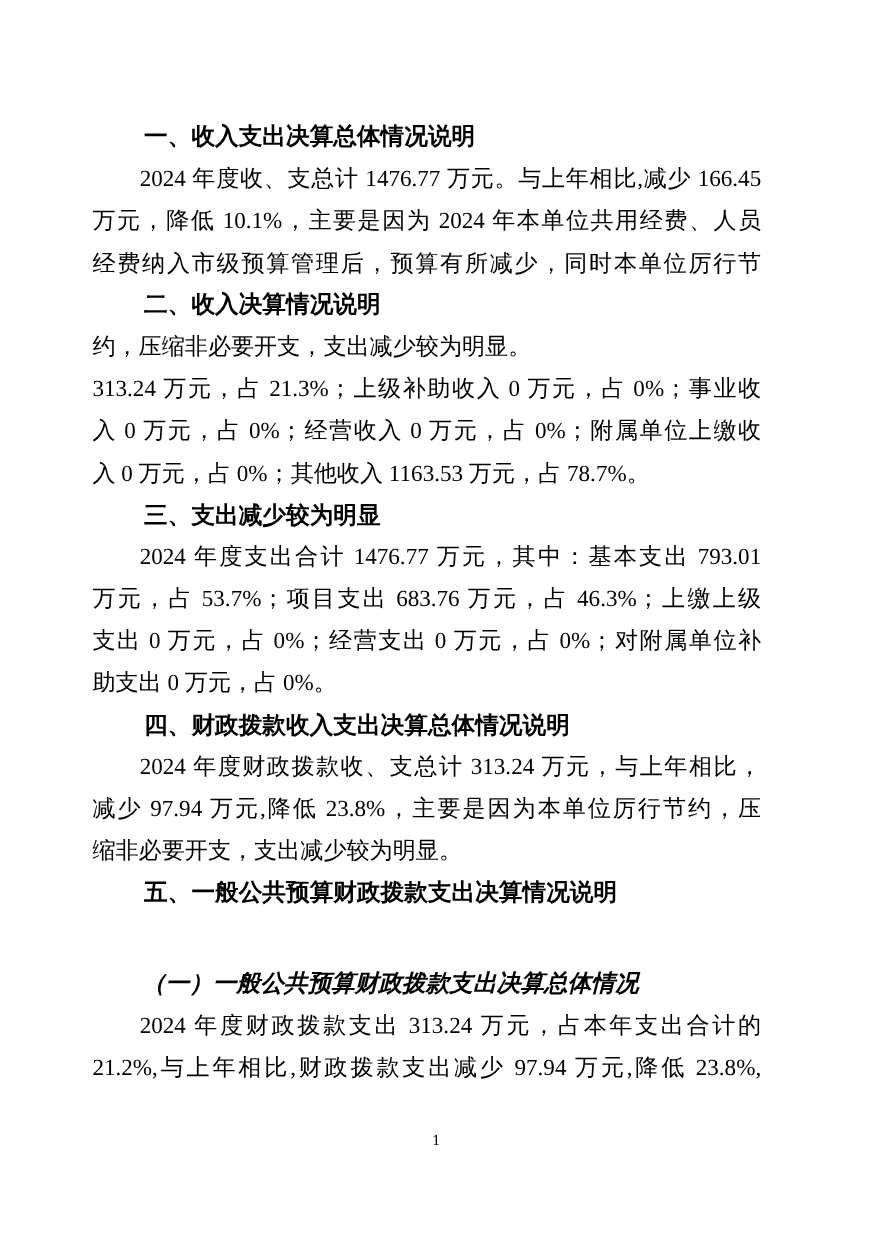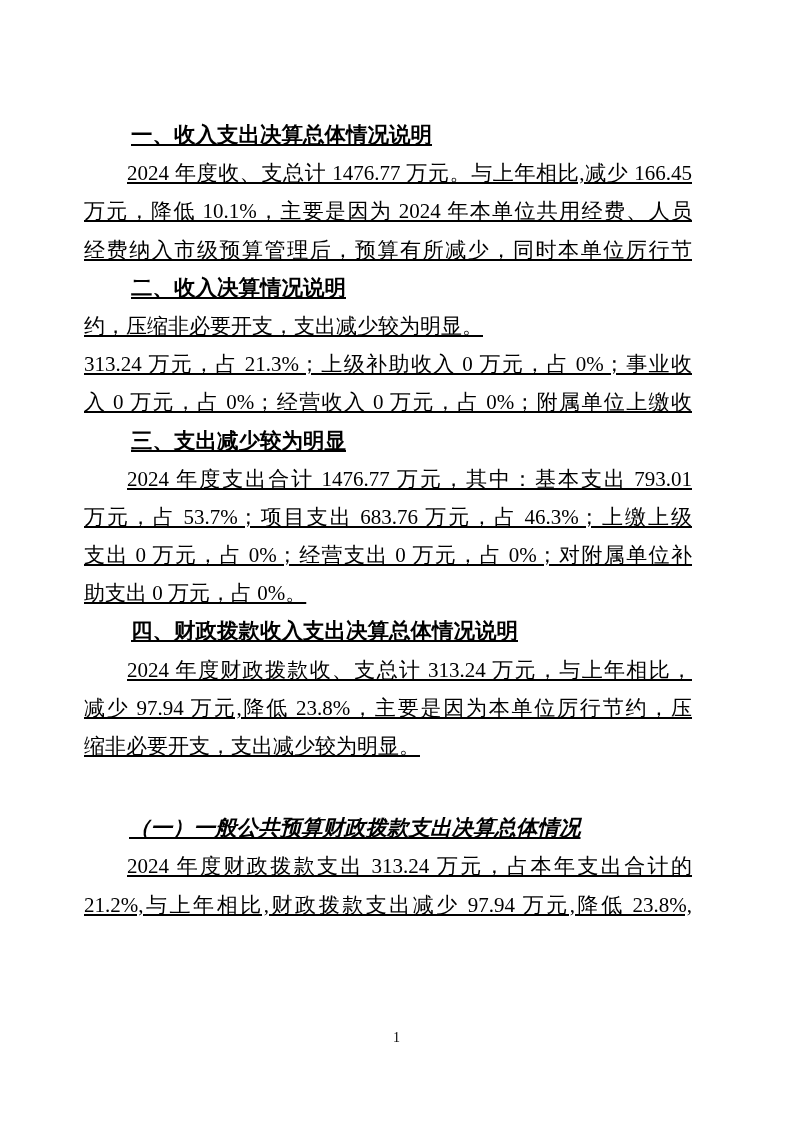--- a/index.html
+++ b/index.html
@@ -18,9 +18,8 @@
   .content {
     position: absolute;
     left: 84px;
-    top: 116px;
+    top: 105px;
     width: 608px;
-    text-decoration: underline;
   }
   .ln {
     height: 38.2px;

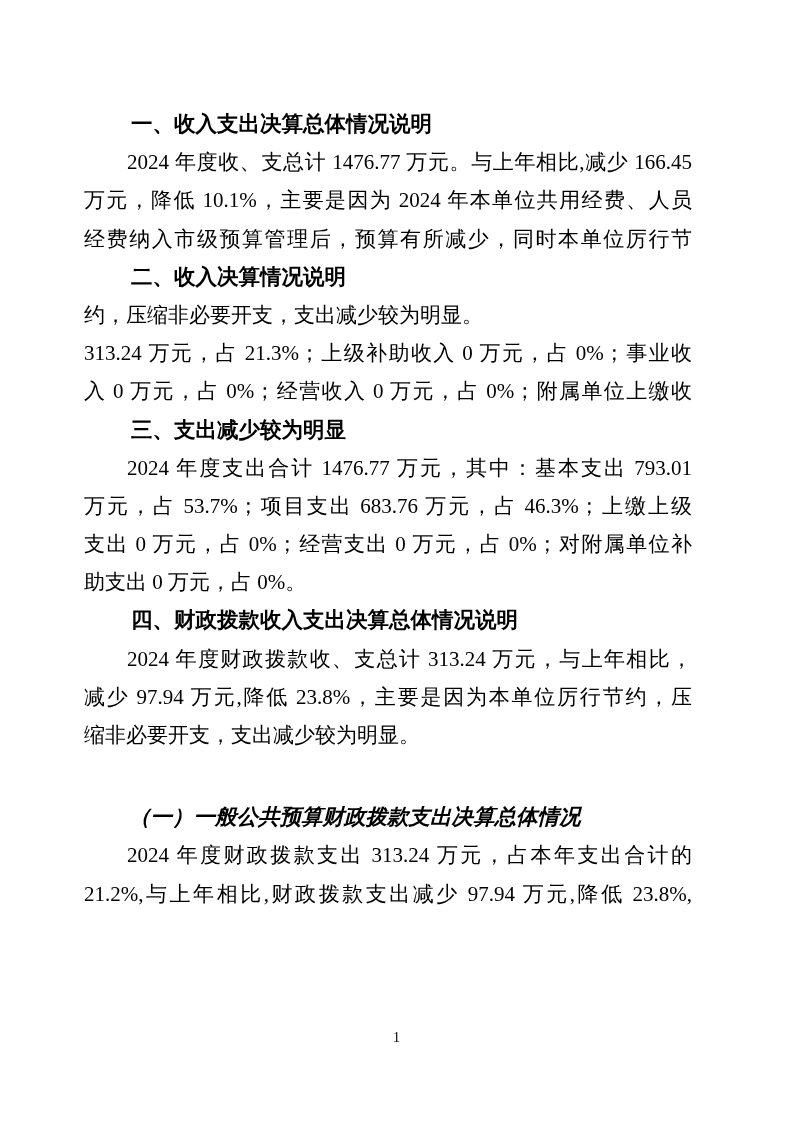--- a/index.html
+++ b/index.html
@@ -78,6 +78,7 @@
 
     <div class="ln full">313.24 万元，占 21.3%；上级补助收入 0 万元，占 0%；事业收</div>
     <div class="ln full">入 0 万元，占 0%；经营收入 0 万元，占 0%；附属单位上缴收</div>
+    <div class="ln">入 0 万元，占 0%；其他收入 1163.53 万元，占 78.7%。</div>
 
     <div class="ln heading">三、支出减少较为明显</div>
 

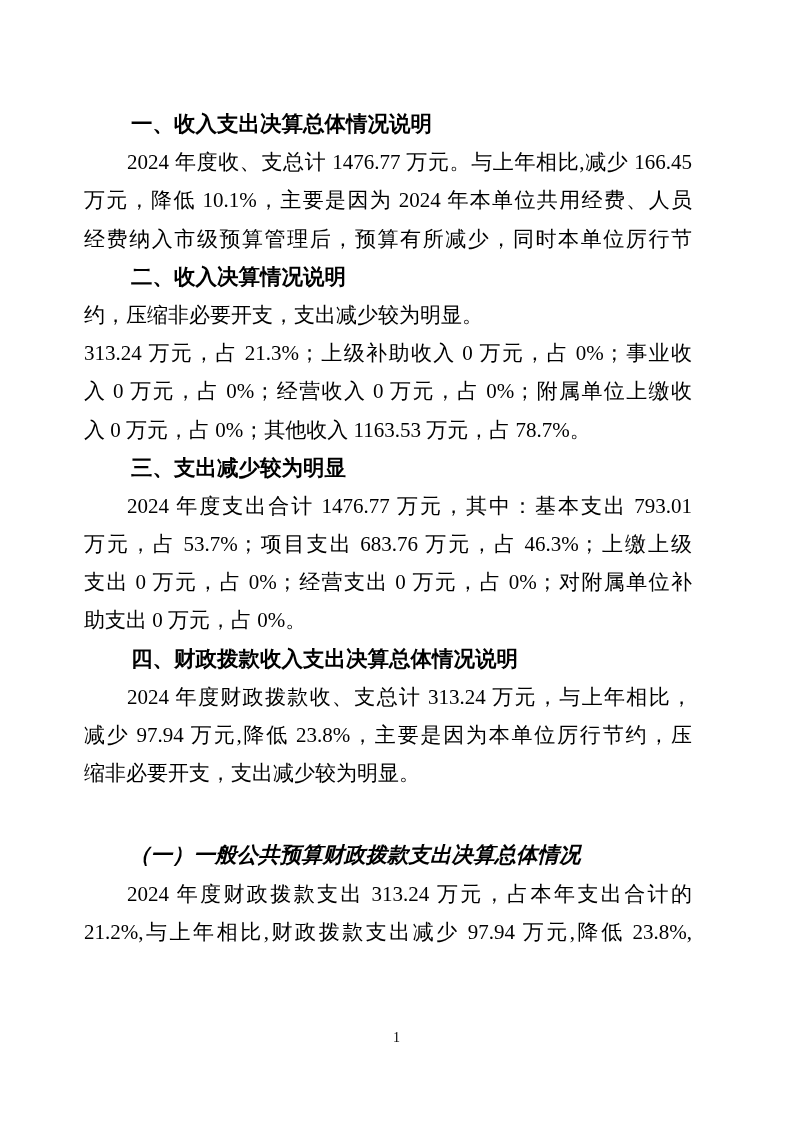--- a/index.html
+++ b/index.html
@@ -93,6 +93,7 @@
     <div class="ln full">减少 97.94 万元,降低 23.8%，主要是因为本单位厉行节约，压</div>
     <div class="ln">缩非必要开支，支出减少较为明显。</div>
 
+    <div class="ln heading">五、一般公共预算财政拨款支出决算情况说明</div>
 
     <div class="ln subheading">（一）一般公共预算财政拨款支出决算总体情况</div>
 

